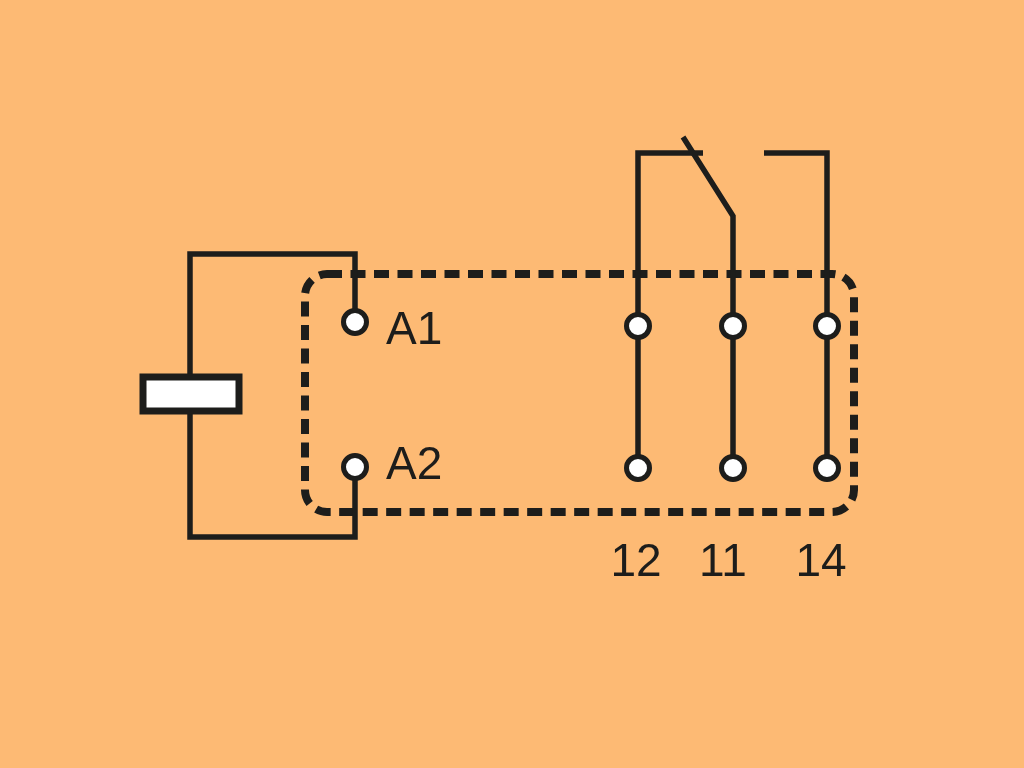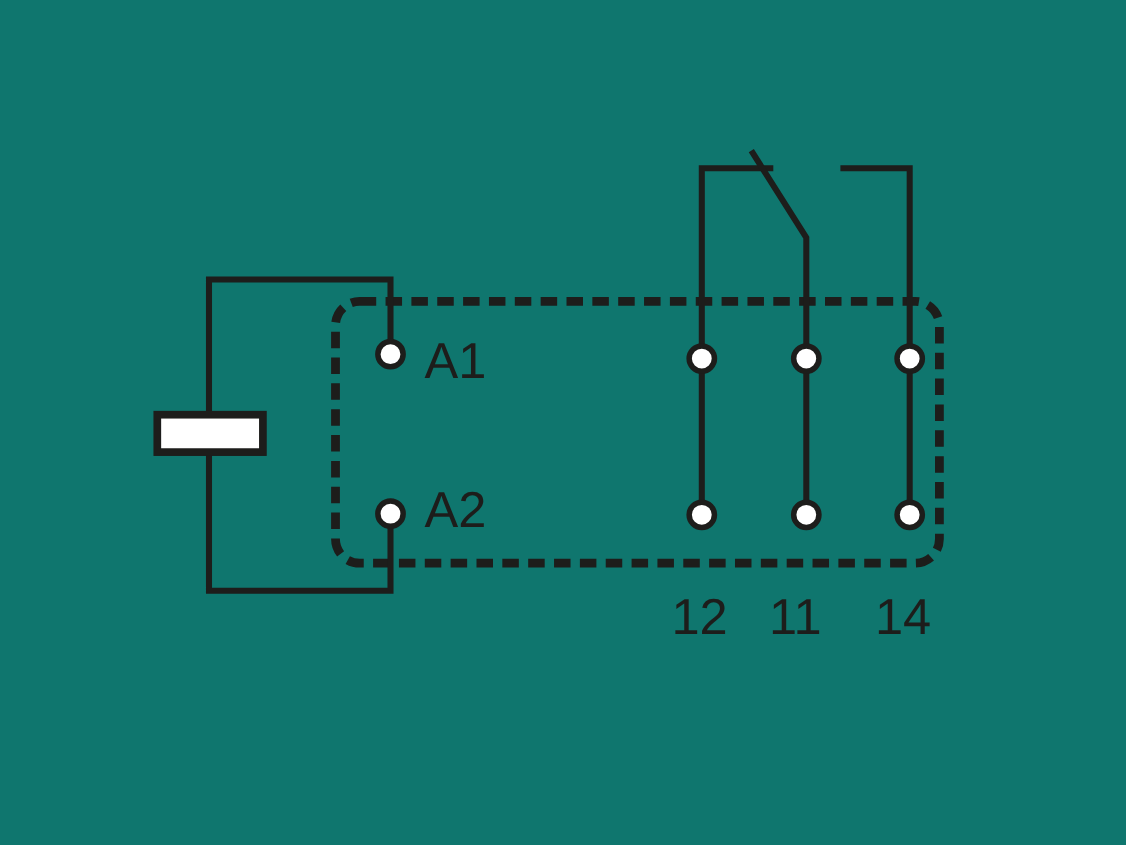--- a/index.html
+++ b/index.html
@@ -11,7 +11,7 @@
     position: relative;
     width: 1024px;
     height: 768px;
-    background: #0f766e;
+    background: #fdba74;
     overflow: hidden;
   }
   svg {

